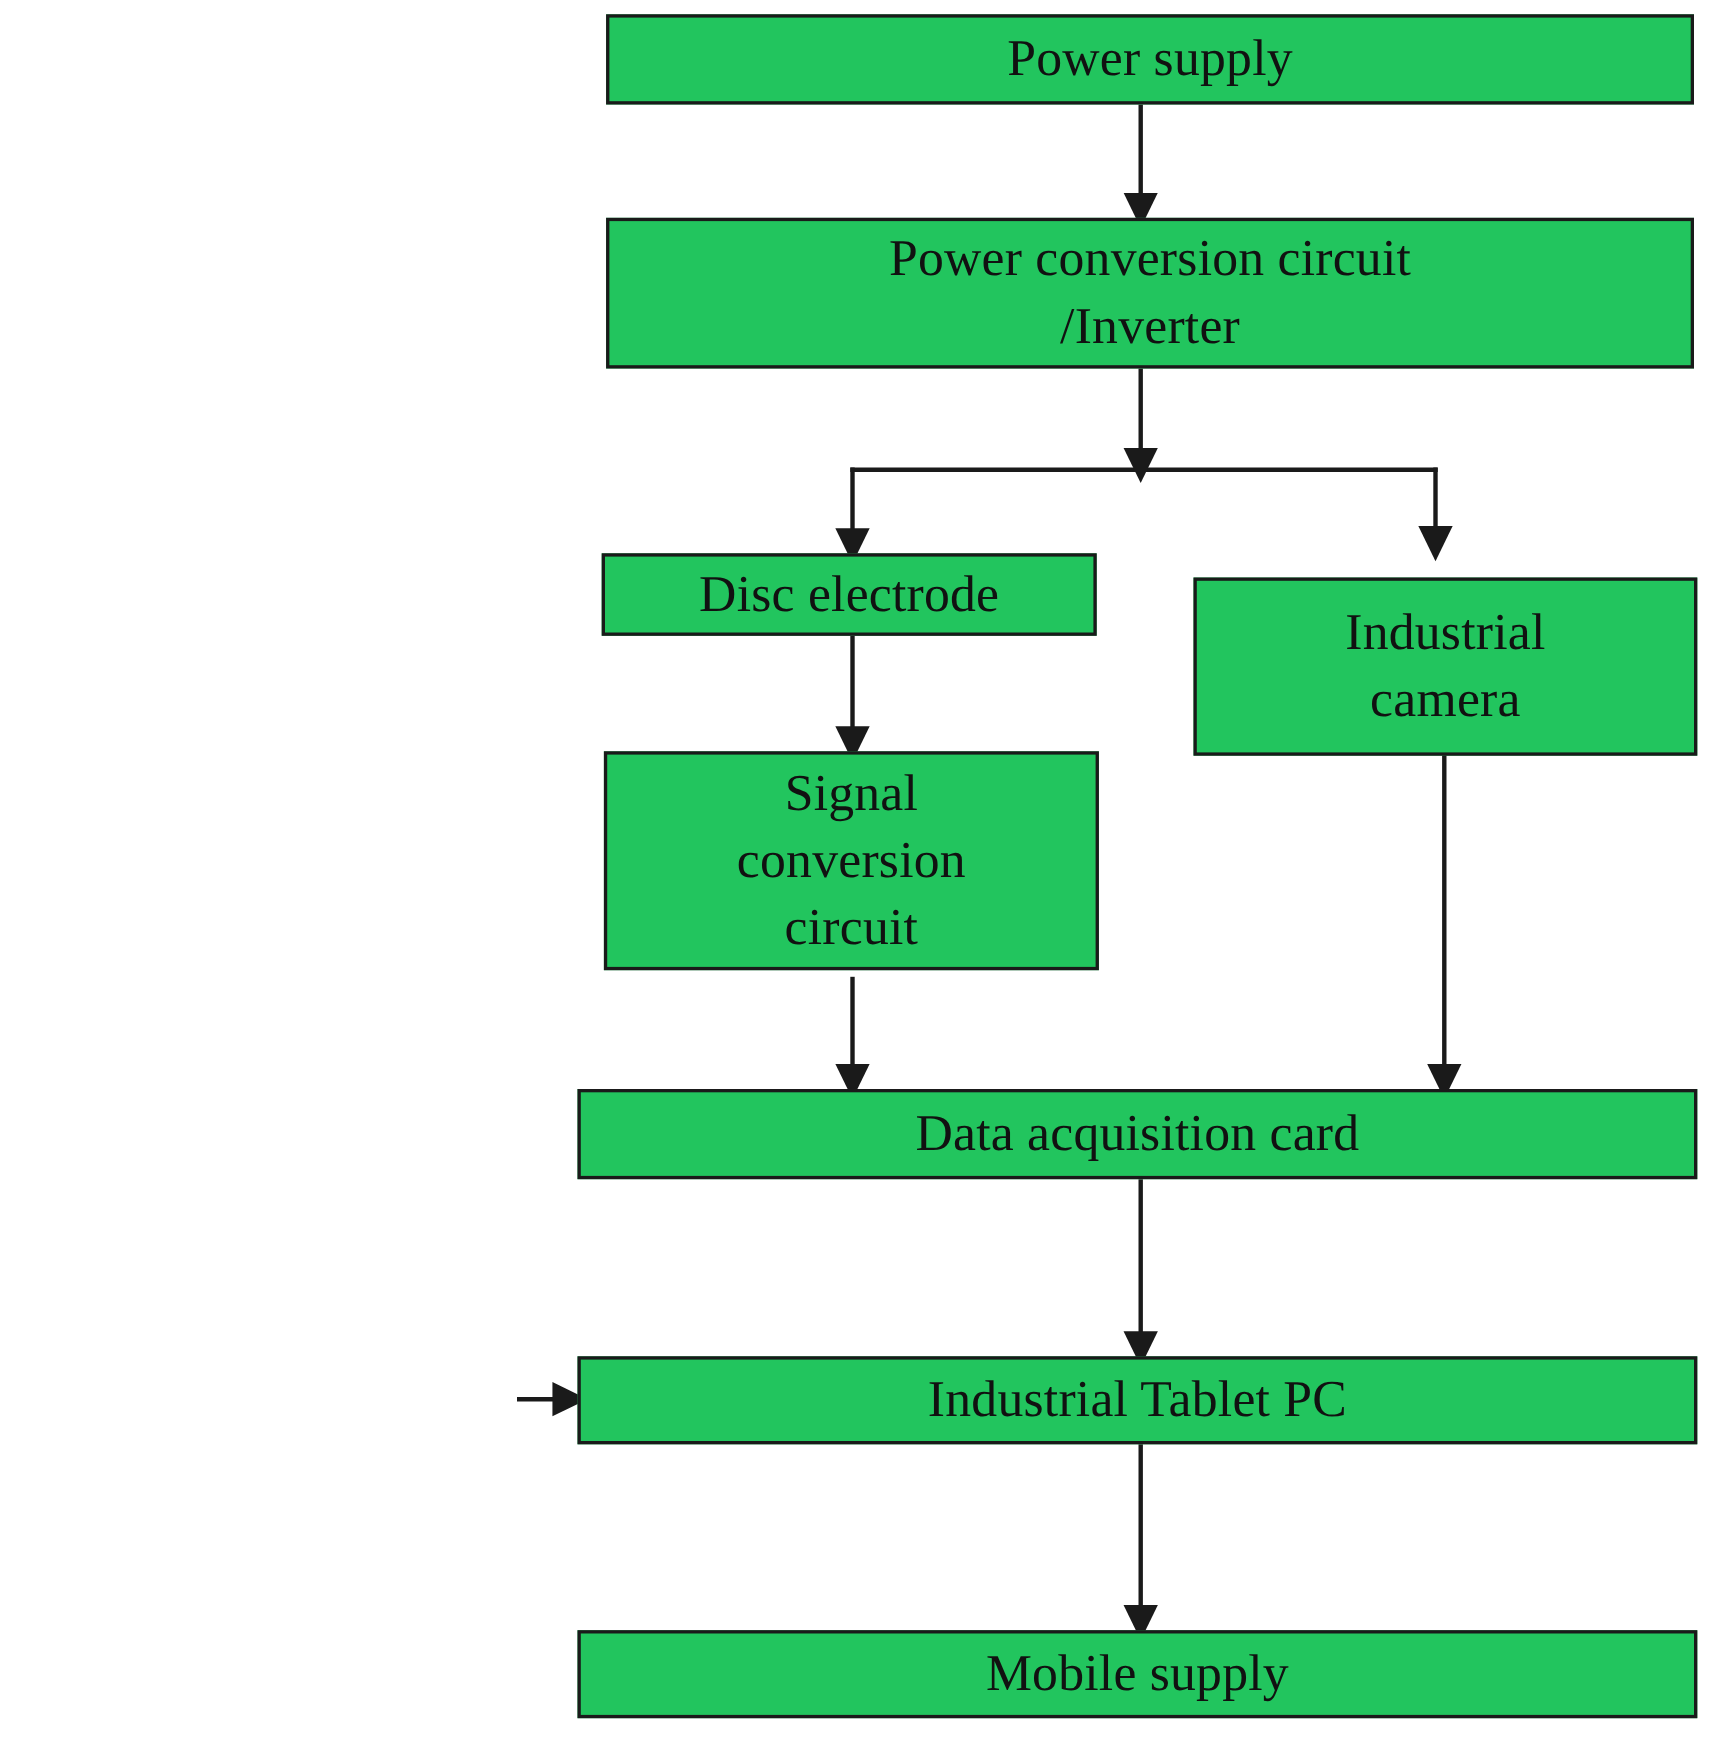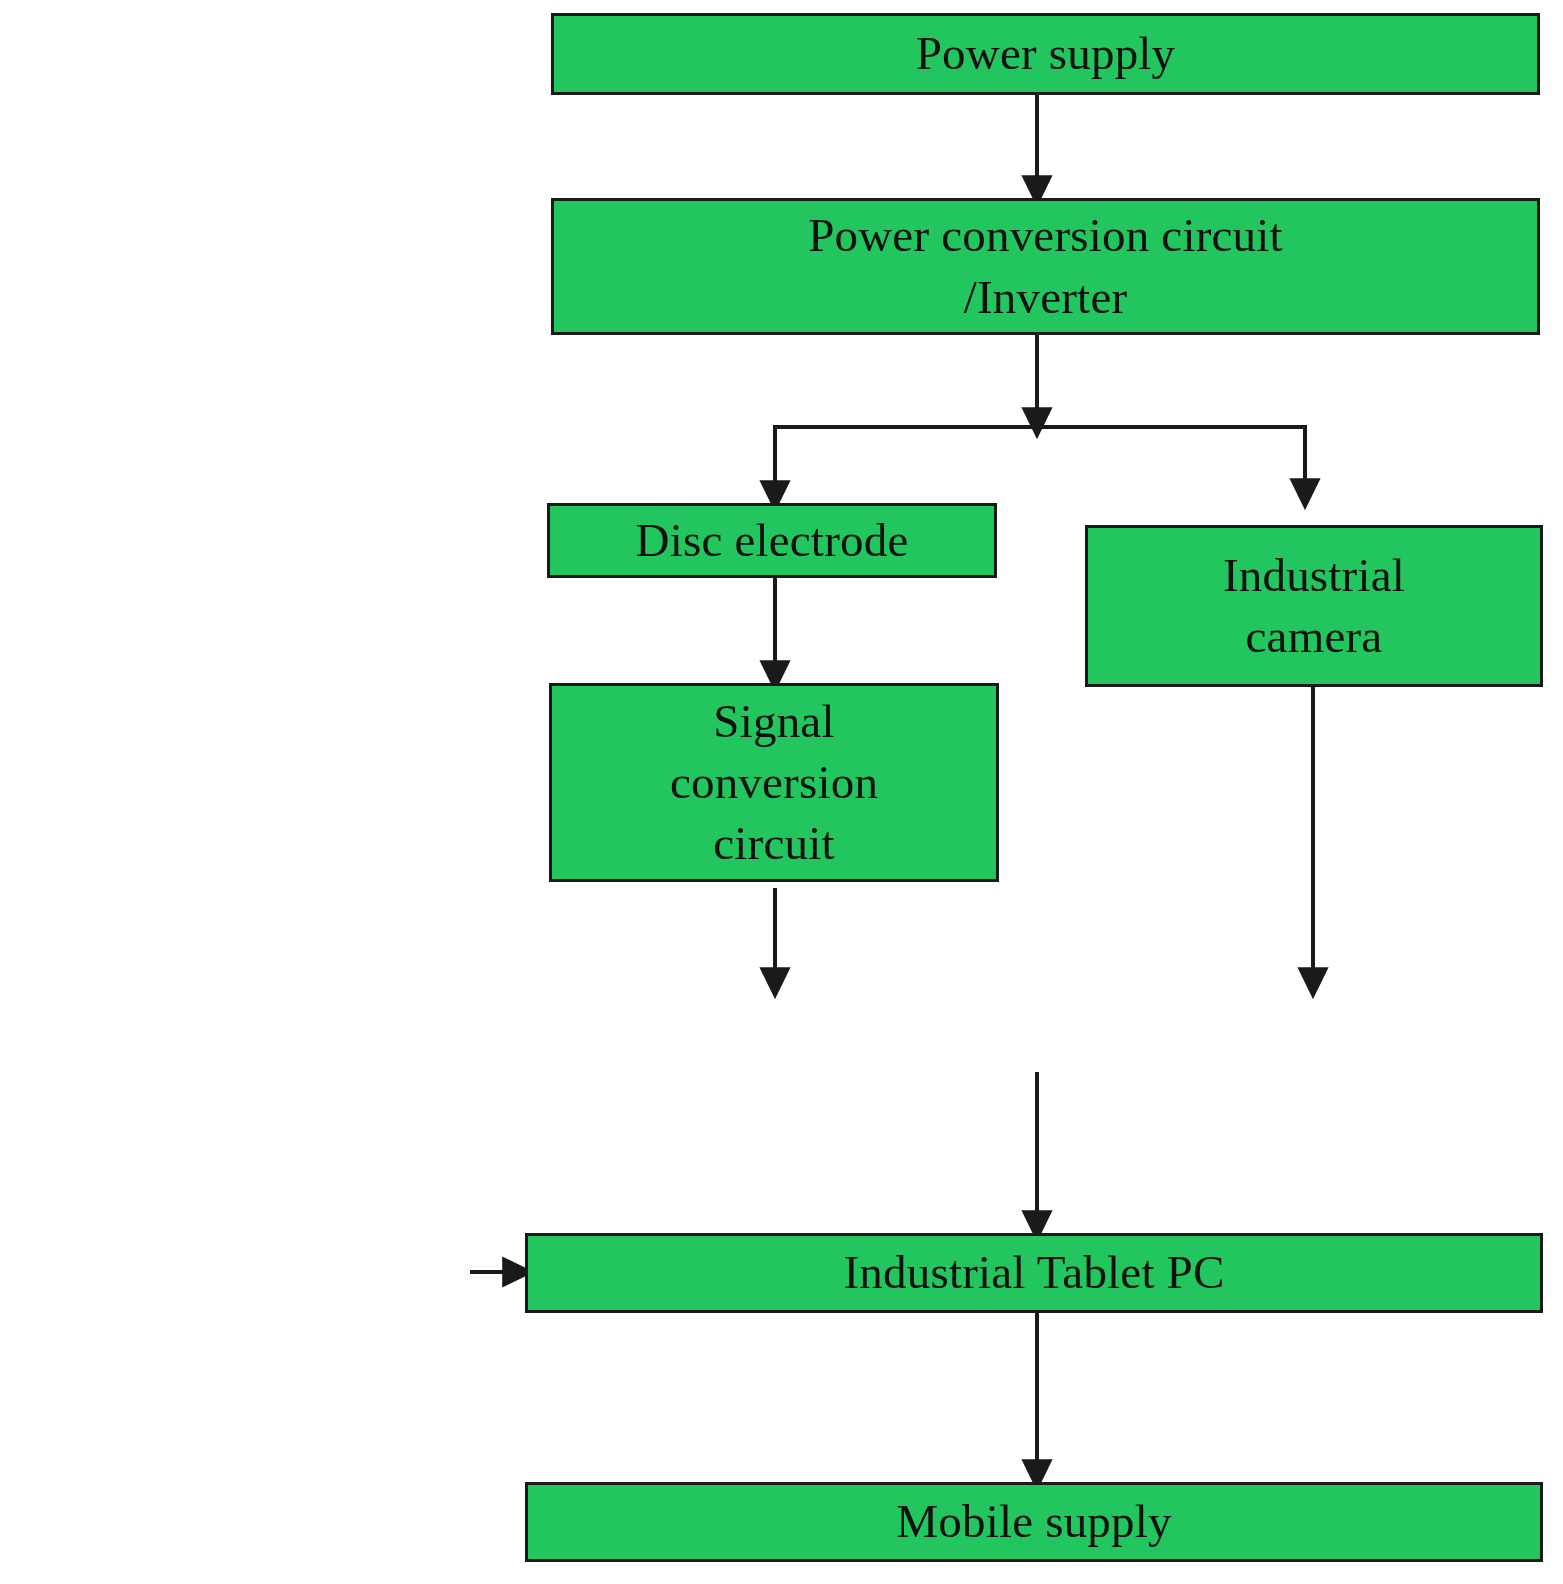--- a/index.html
+++ b/index.html
@@ -102,6 +102,9 @@
     <span class="label">Signal<br>conversion<br>circuit</span>
   </div>
 
+  <div class="node" style="left: 525px; top: 990px; width: 1018px; height: 82px;">
+    <span class="label">Data acquisition card</span>
+  </div>
 
 
   <div class="node" style="left: 525px; top: 1233px; width: 1018px; height: 80px; align-items: center;">

